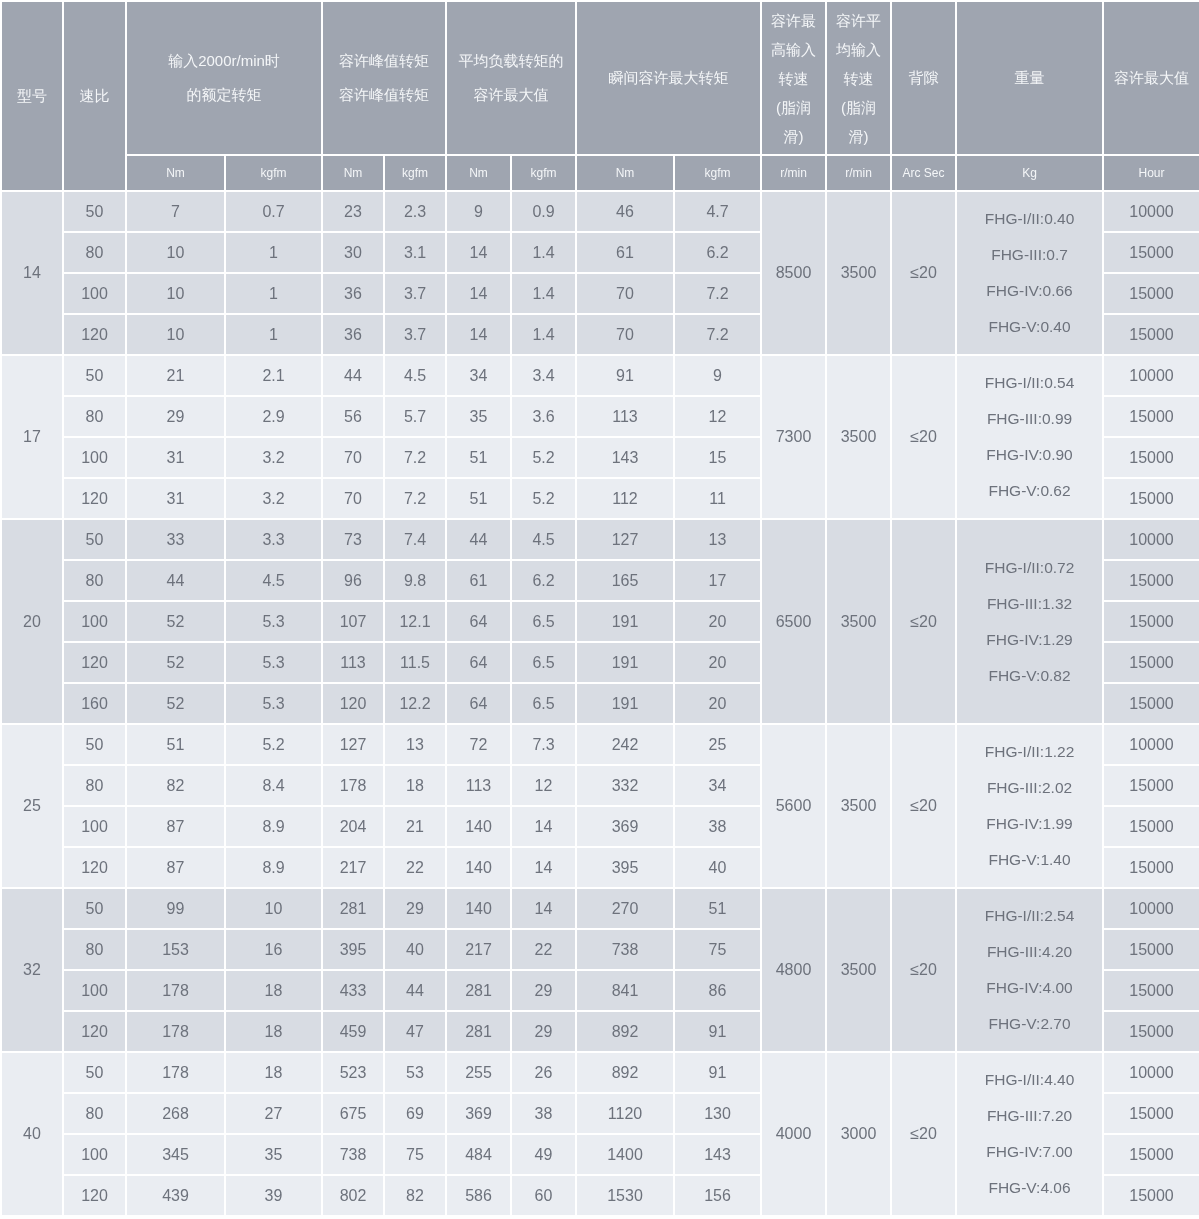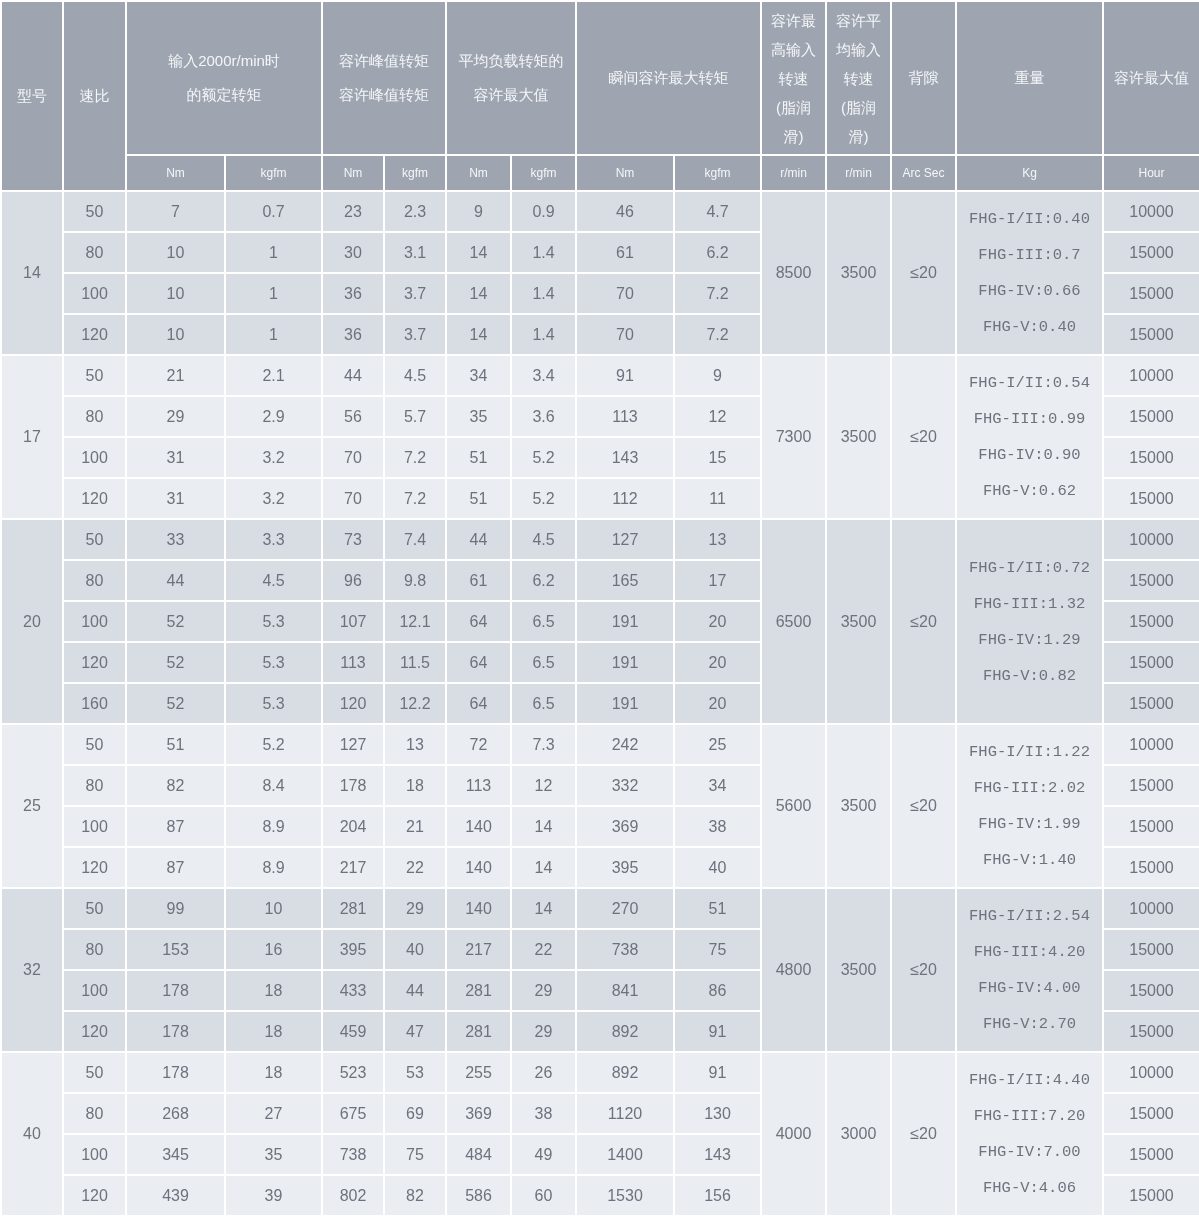--- a/index.html
+++ b/index.html
@@ -37,7 +37,7 @@
   }
   tr.g-dark td  { background: #d8dce3; }
   tr.g-light td { background: #eaedf2; }
-  td.weight { font-size: 15.5px; font-family: Liberation Mono, monospace; }
+  td.weight { font-size: 15.5px; }
   td.weight div { line-height: 36px; }
 </style>
 </head>

